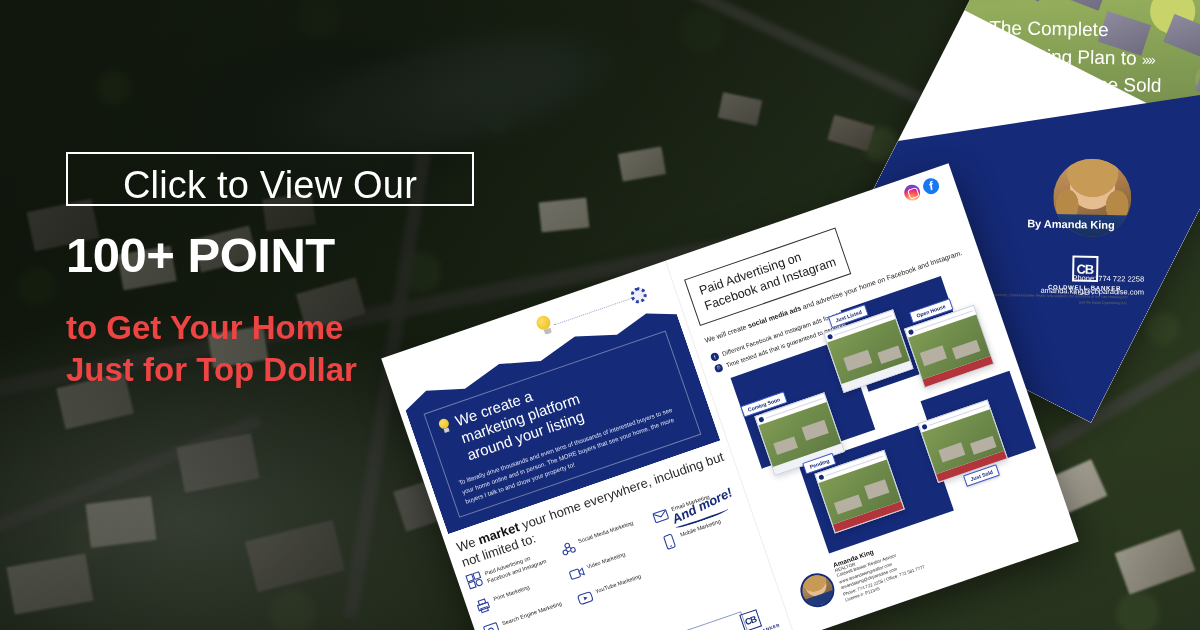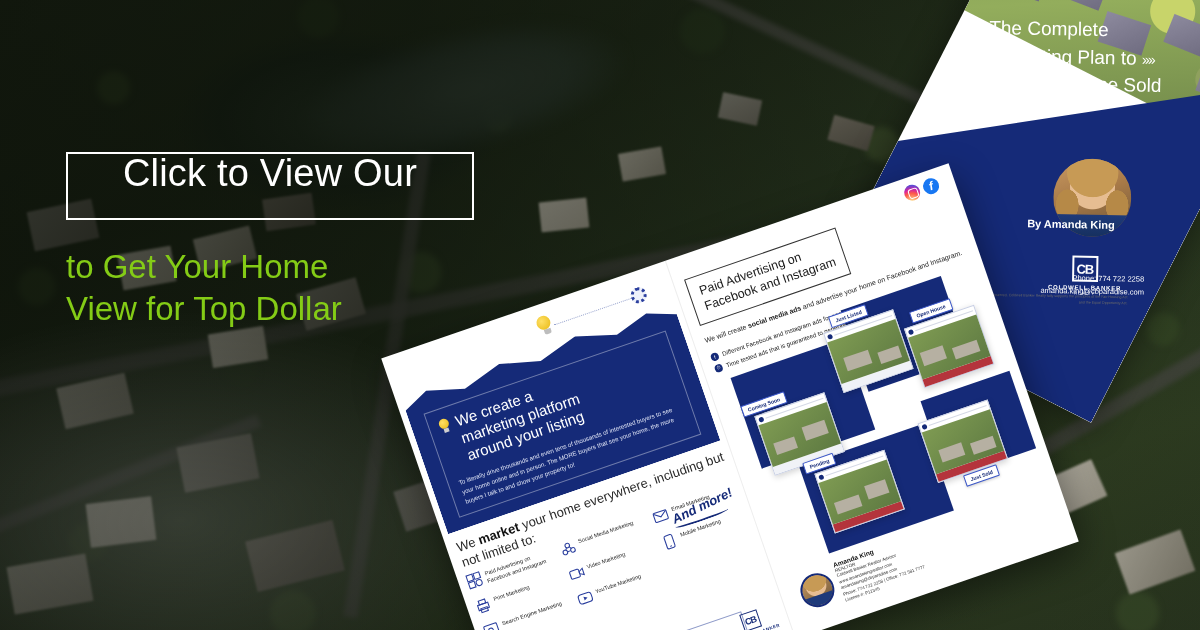--- a/index.html
+++ b/index.html
@@ -80,9 +80,9 @@
   
   .headline-wrap { position:absolute; left:66px; top:152px; width:520px; }
   .click-box {
-    width:408px; height:68px;
+    width:408px; height:54px;
     border:2px solid #ffffff;
-    display:flex; align-items:flex-start; justify-content:center;
+    display:flex; align-items:flex-end; justify-content:center;
   }
   .click-box span {
     font-size:38px; color:#fff; font-weight:400; letter-spacing:.2px;

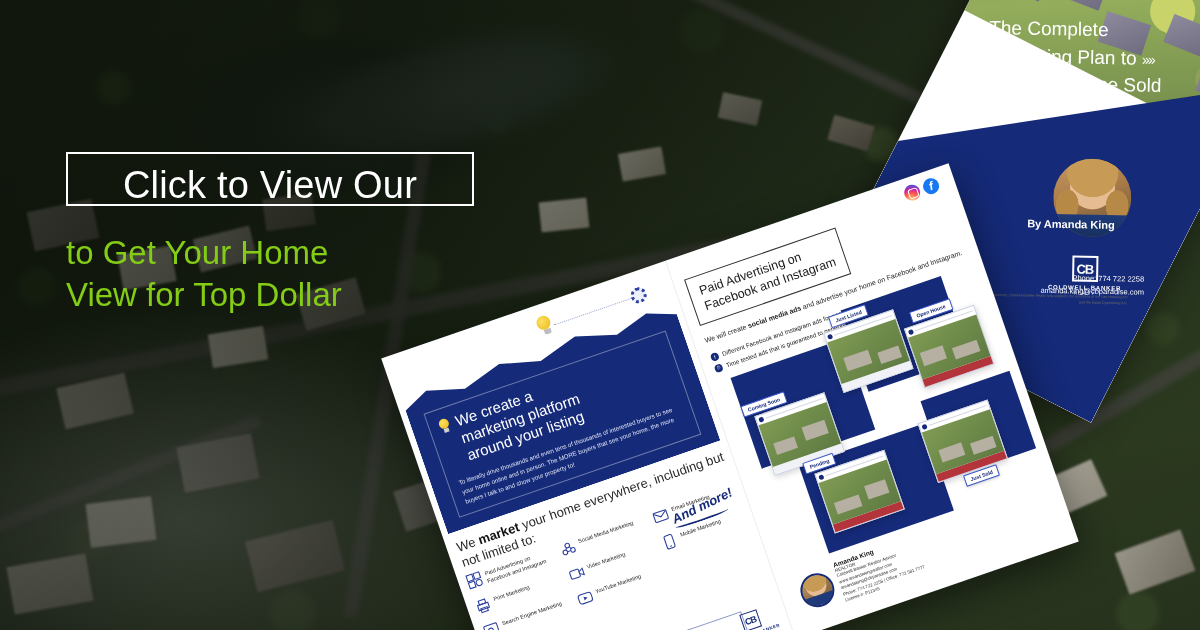--- a/index.html
+++ b/index.html
@@ -327,6 +327,7 @@
     <div class="click-box">
       <span>Click to View Our</span>
     </div>
+    <div class="big1">100+ POINT</div>
     <div class="sub1">to Get Your Home</div>
     <div class="sub2">View for Top Dollar</div>
   </div>

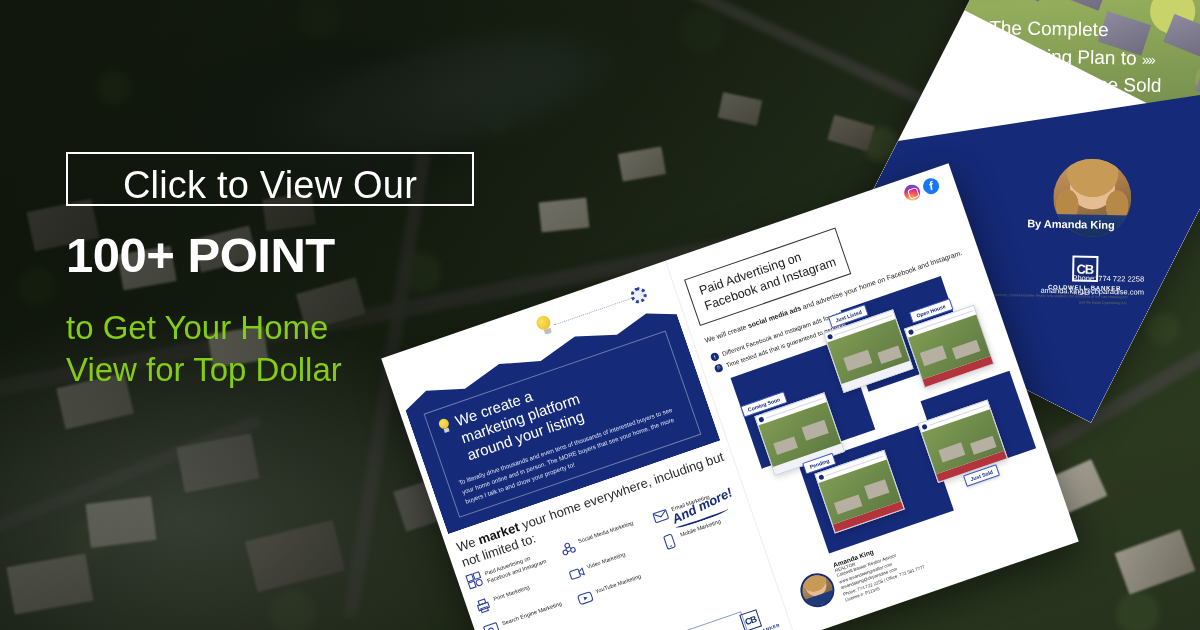--- a/index.html
+++ b/index.html
@@ -94,7 +94,7 @@
   }
   .big1 { margin-top:24px; }
   .sub1, .sub2 {
-    color:#84cc16; font-weight:400; font-size:33px; line-height:1.28;
+    color:#ef4444; font-weight:700; font-size:33px; line-height:1.28;
     white-space:nowrap;
   }
   .sub1 { margin-top:26px; }

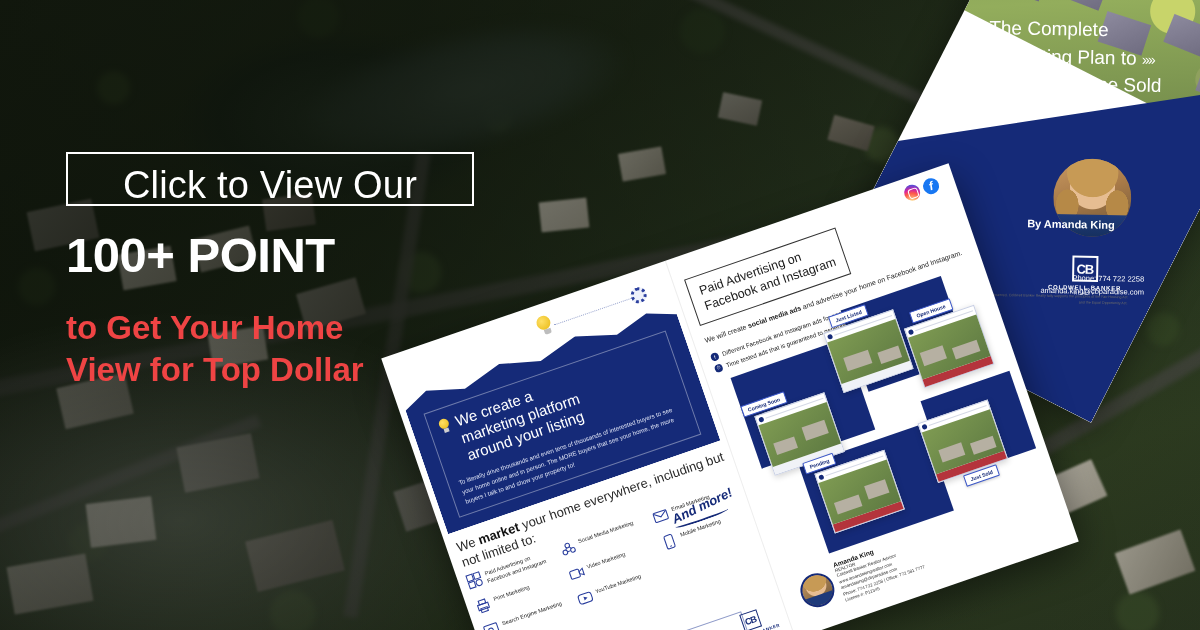--- a/index.html
+++ b/index.html
@@ -329,7 +329,7 @@
     </div>
     <div class="big1">100+ POINT</div>
     <div class="sub1">to Get Your Home</div>
-    <div class="sub2">View for Top Dollar</div>
+    <div class="sub2">Just for Top Dollar</div>
   </div>
 
   <div class="cover">

